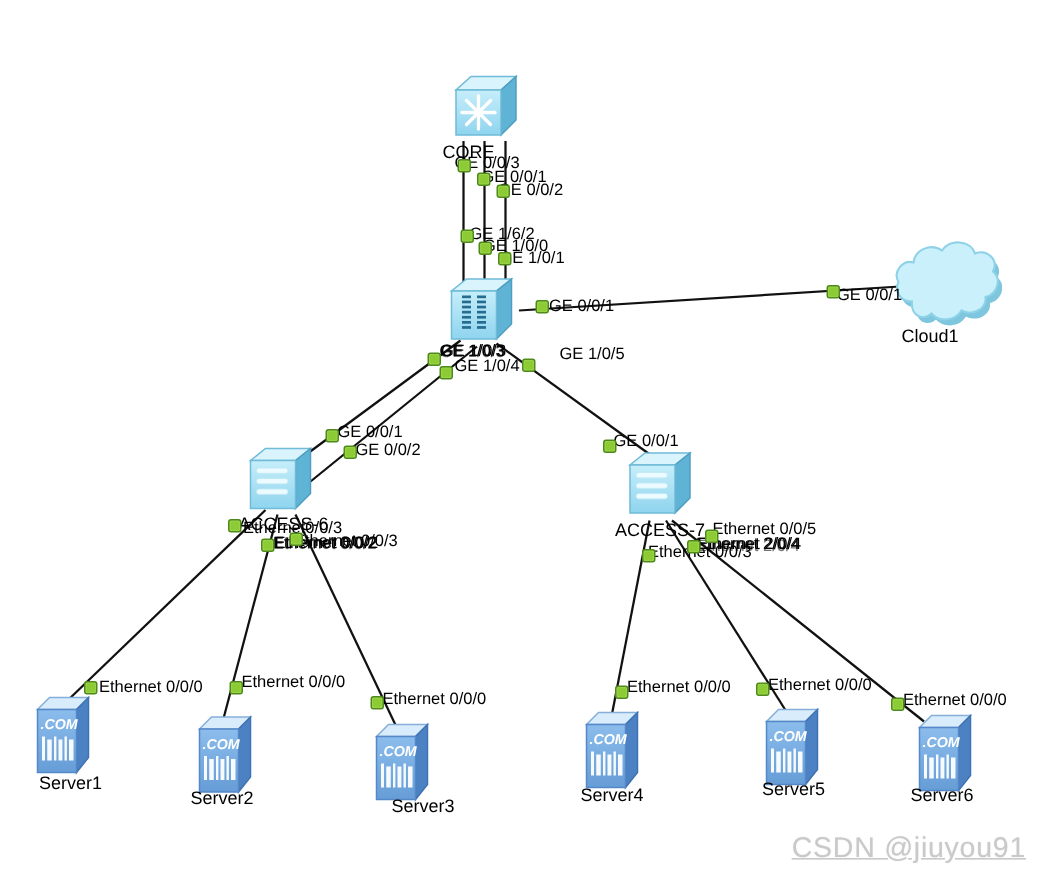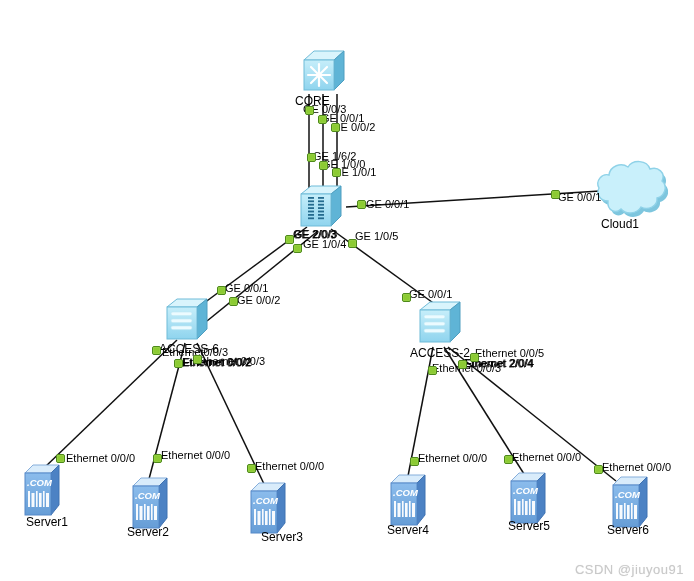--- a/index.html
+++ b/index.html
@@ -194,7 +194,7 @@
   <div class="lbl" style="left:333px;top:166px">GE 1/0/1</div>
   <div class="lbl" style="left:366px;top:198px">GE 0/0/1</div>
   <div class="lbl" style="left:558px;top:191px">GE 0/0/1</div>
-  <div class="lbl jumble" style="left:293px;top:228px">GE 2/0/3</div>
+  <div class="lbl jumble" style="left:293px;top:228px">GE 1/0/3</div>
   <div class="lbl" style="left:303px;top:238px">GE 1/0/4</div>
   <div class="lbl" style="left:355px;top:230px">GE 1/0/5</div>
   <div class="lbl" style="left:225px;top:282px">GE 0/0/1</div>

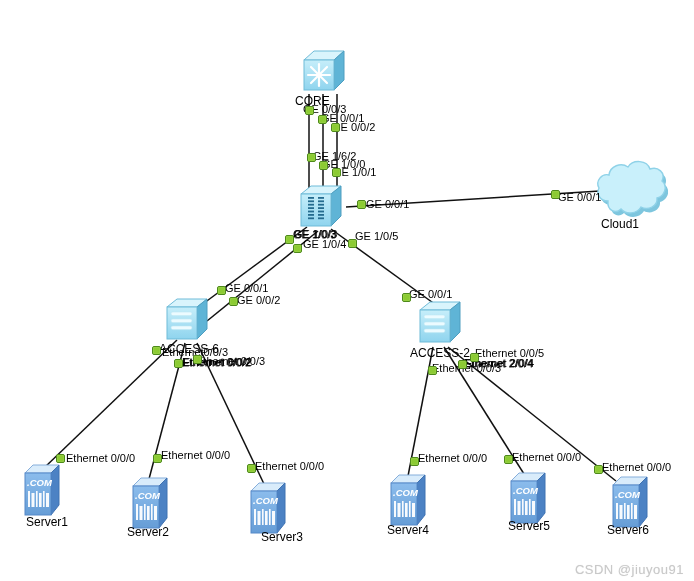--- a/index.html
+++ b/index.html
@@ -196,7 +196,7 @@
   <div class="lbl" style="left:558px;top:191px">GE 0/0/1</div>
   <div class="lbl jumble" style="left:293px;top:228px">GE 1/0/3</div>
   <div class="lbl" style="left:303px;top:238px">GE 1/0/4</div>
-  <div class="lbl" style="left:355px;top:230px">GE 1/0/5</div>
+  <div class="lbl" style="left:373px;top:230px">GE 1/0/5</div>
   <div class="lbl" style="left:225px;top:282px">GE 0/0/1</div>
   <div class="lbl" style="left:237px;top:294px">GE 0/0/2</div>
   <div class="lbl" style="left:409px;top:288px">GE 0/0/1</div>

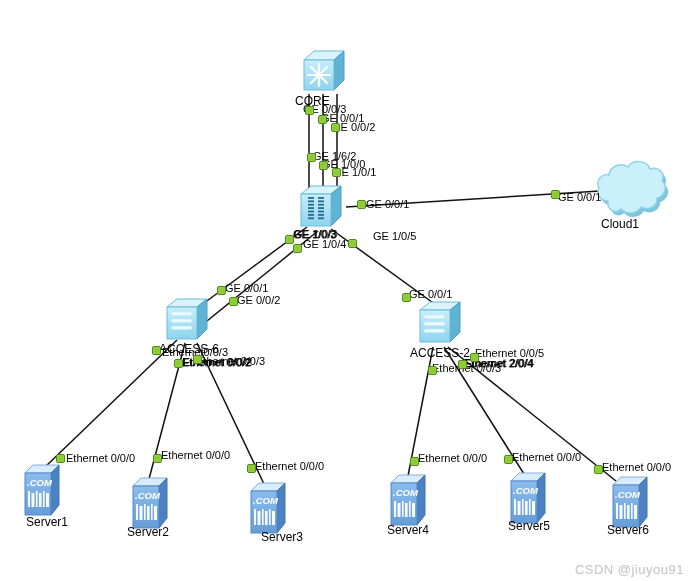--- a/index.html
+++ b/index.html
@@ -178,7 +178,7 @@
   <div class="name" style="left:295px;top:95px">CORE</div>
   <div class="name" style="left:601px;top:218px">Cloud1</div>
   <div class="name" style="left:159px;top:343px">ACCESS-6</div>
-  <div class="name" style="left:410px;top:347px">ACCESS-2</div>
+  <div class="name" style="left:410px;top:347px">ACCESS-7</div>
   <div class="name" style="left:26px;top:516px">Server1</div>
   <div class="name" style="left:127px;top:526px">Server2</div>
   <div class="name" style="left:261px;top:531px">Server3</div>

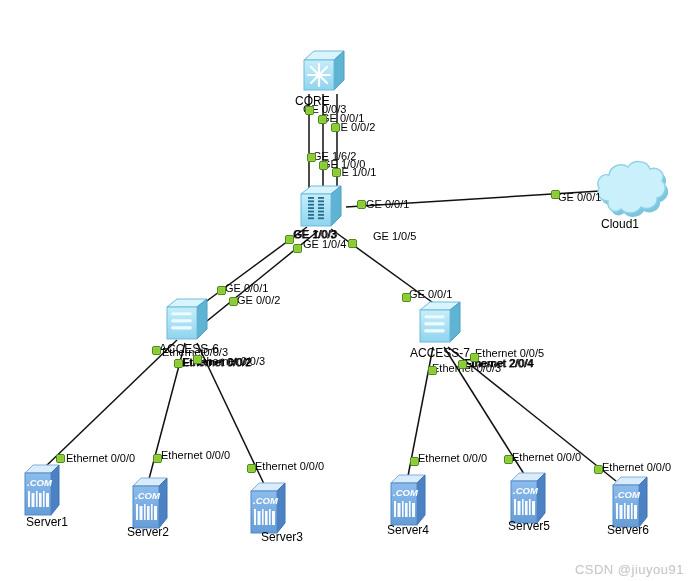--- a/index.html
+++ b/index.html
@@ -14,8 +14,8 @@
        border-radius:2px;box-shadow:inset 0 0 1px #d9f2b0;}
   .dev{position:absolute;}
   .dev svg{display:block;width:100%;height:100%;}
-  .wm{position:absolute;right:10px;bottom:4px;font-size:13px;color:#c9c9c9;
-      text-shadow:0 0 1px #e4e4e4;letter-spacing:.5px;}
+  .wm{position:absolute;right:10px;bottom:4px;font-size:19px;color:#c9c9c9;
+      text-shadow:0 0 1px #e4e4e4;letter-spacing:.5px;text-decoration:underline;}
 </style>
 </head>
 <body>

